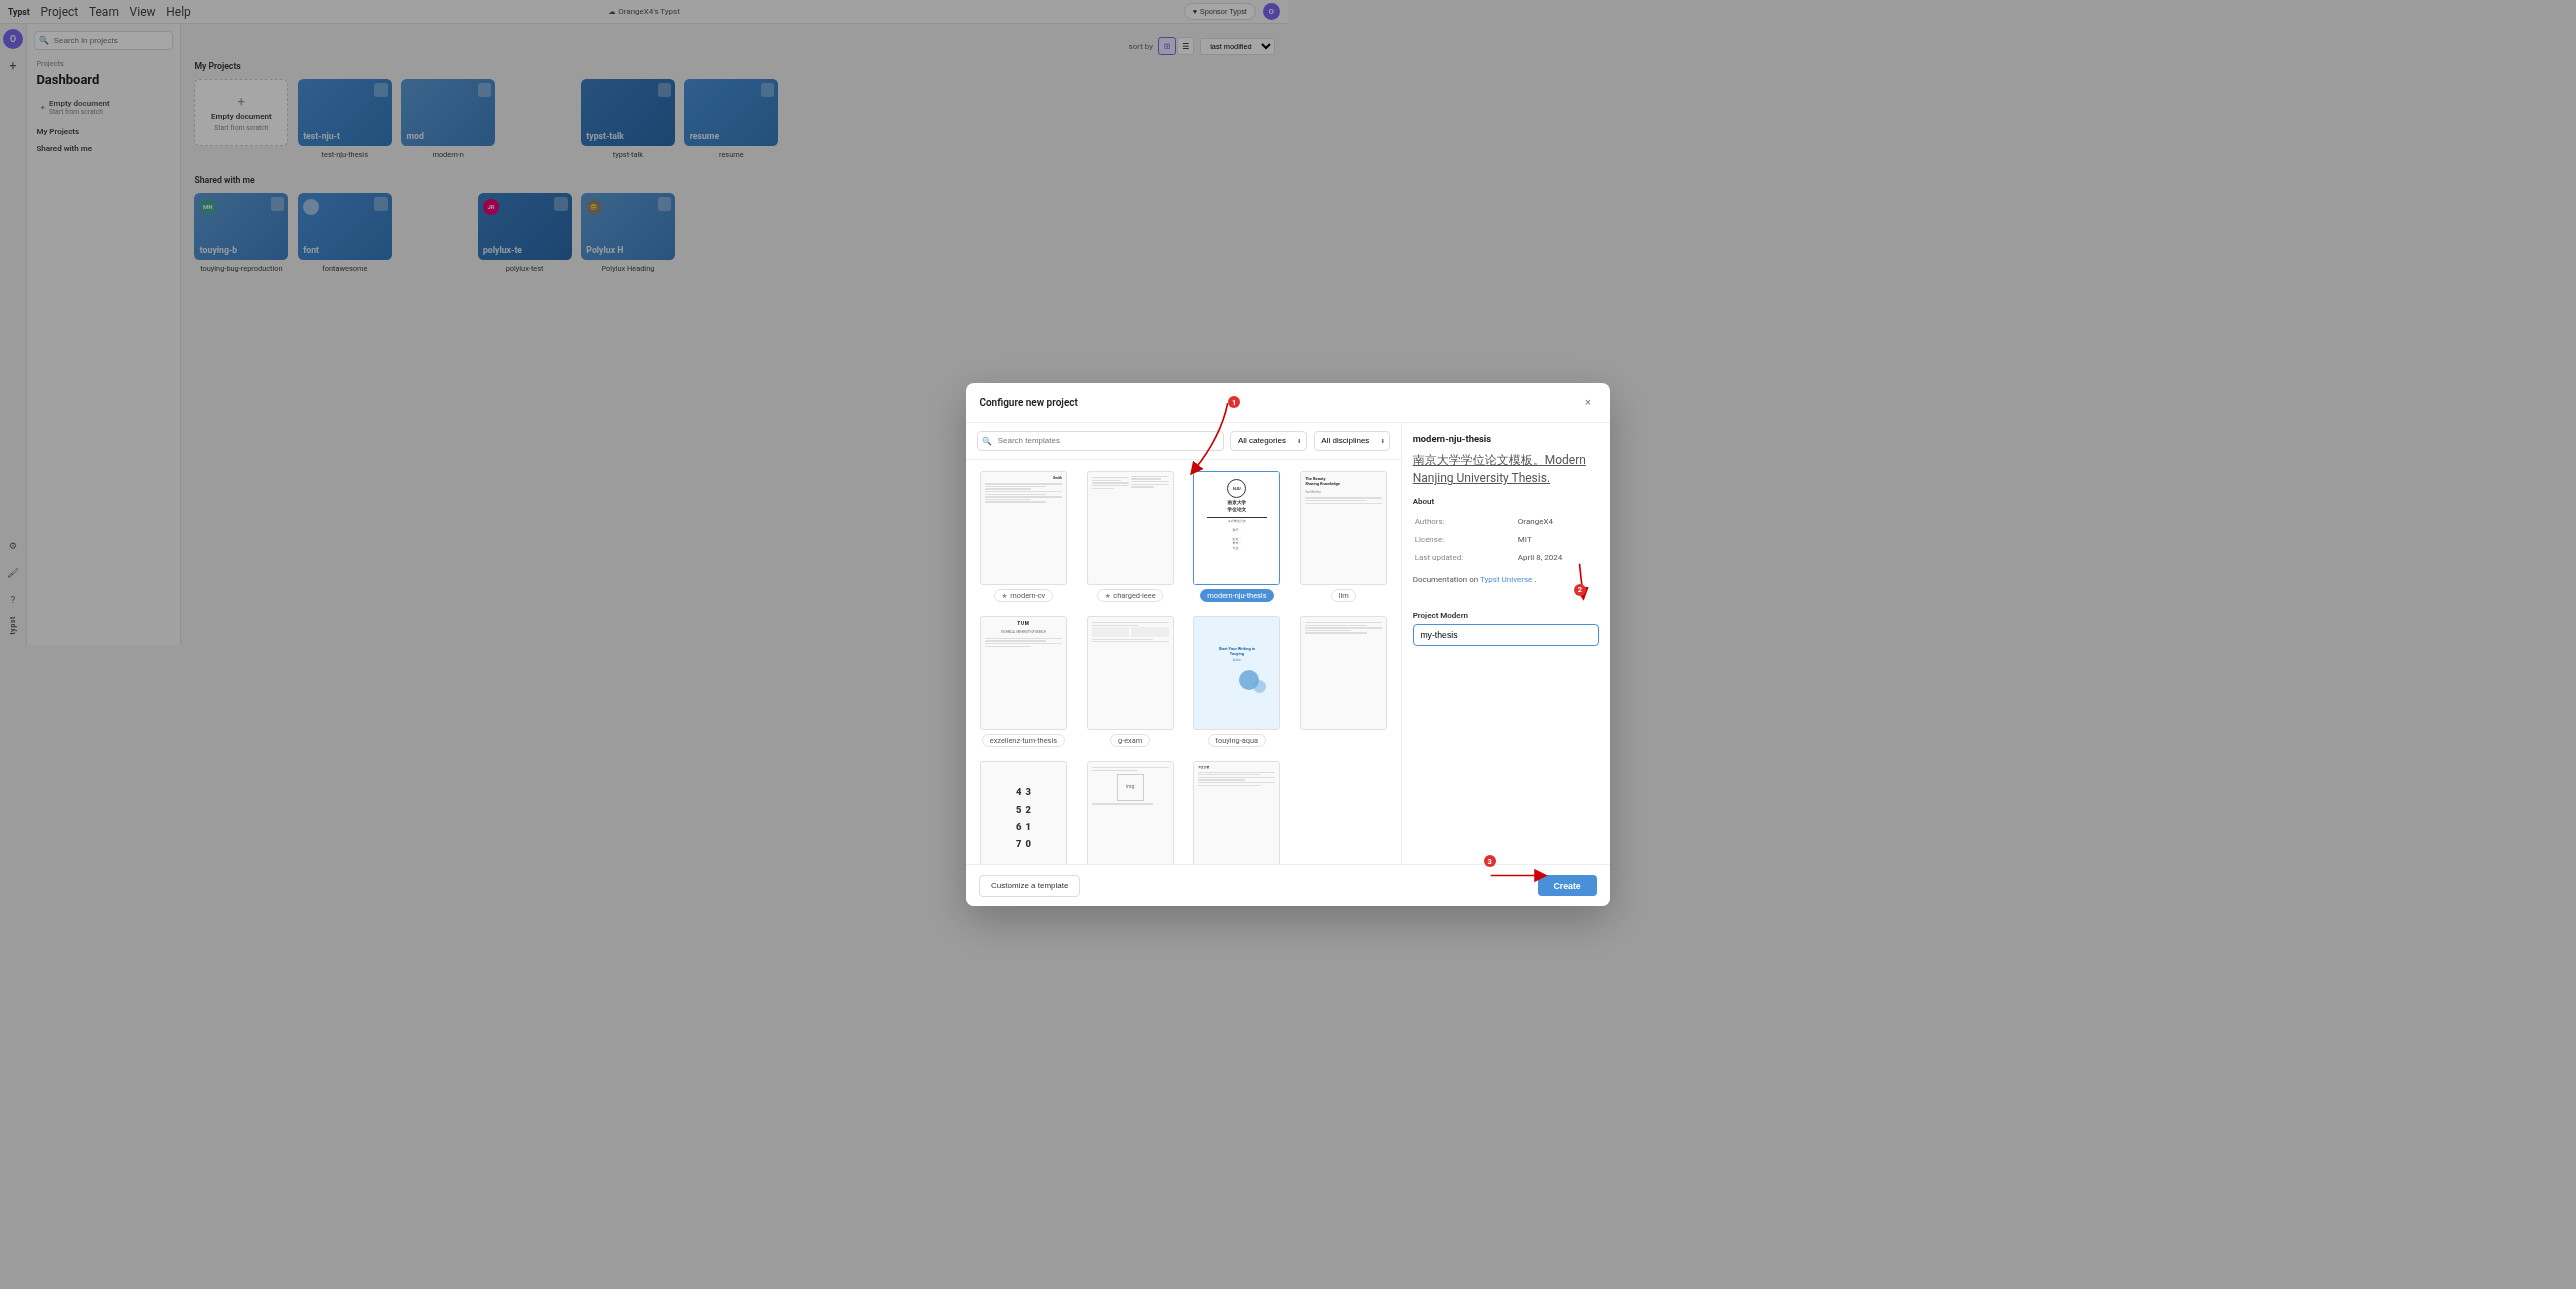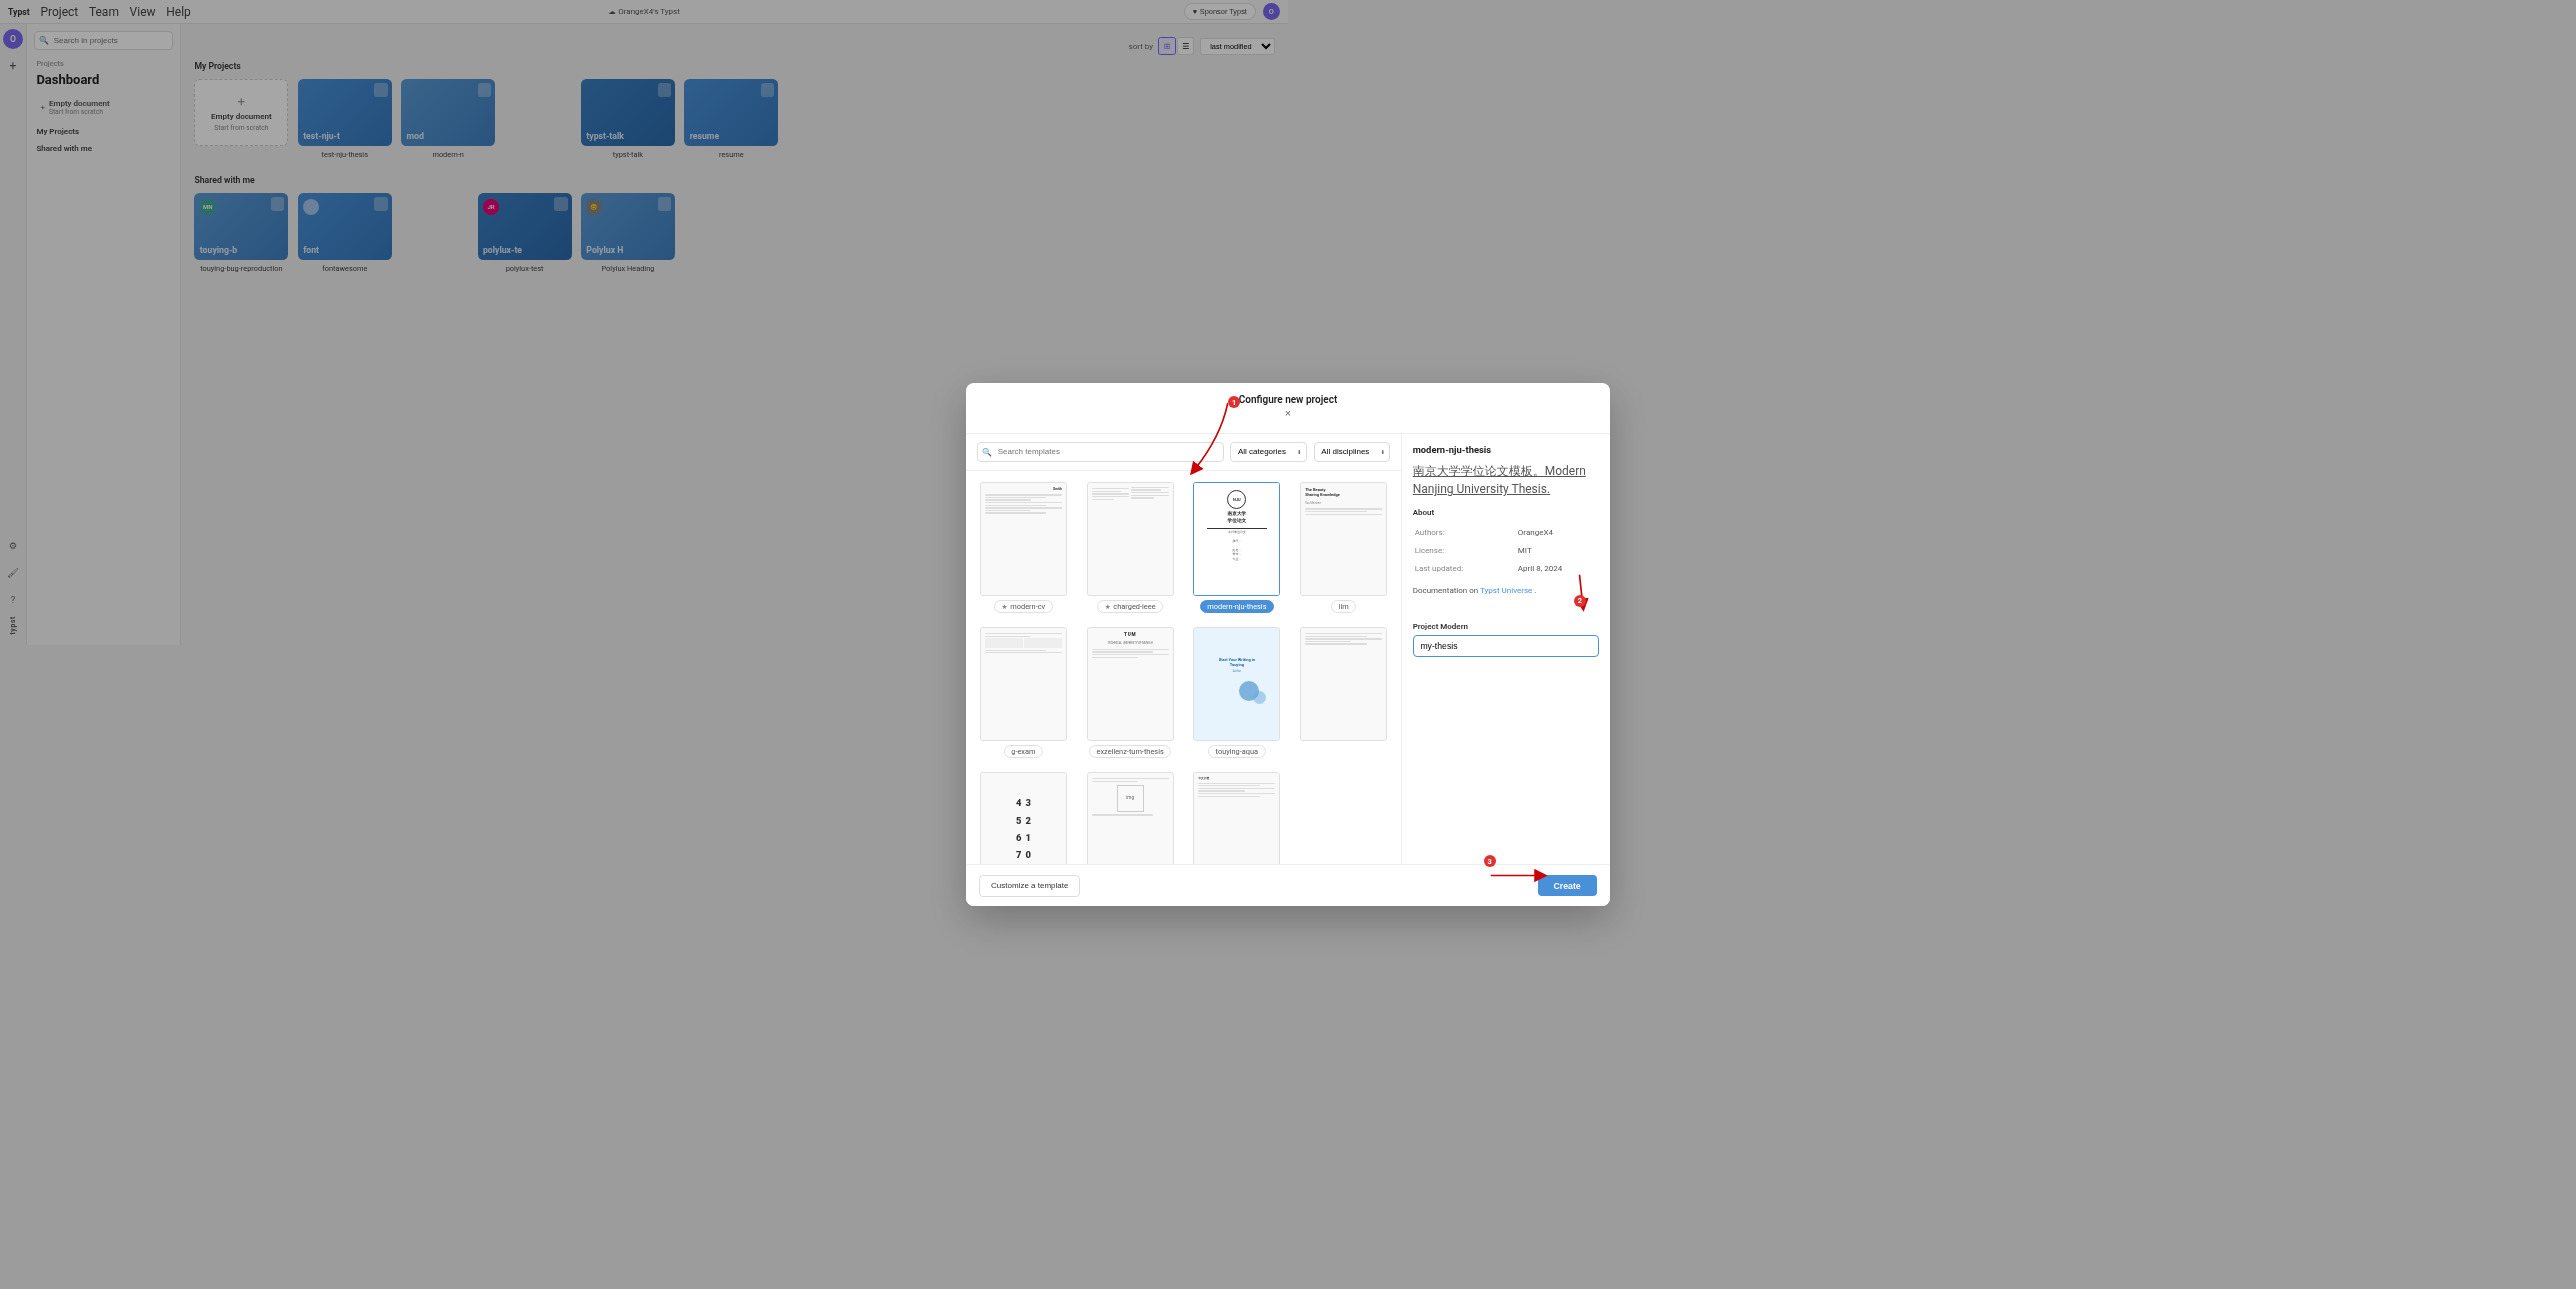--- a/index.html
+++ b/index.html
@@ -357,7 +357,6 @@
       justify-content: space-between;
       padding: 10.7px 13.4px;
       border-bottom: 0.7px solid #eee;
-      flex-direction: column;
     }
     .modal-title {
       font-size: 10px;

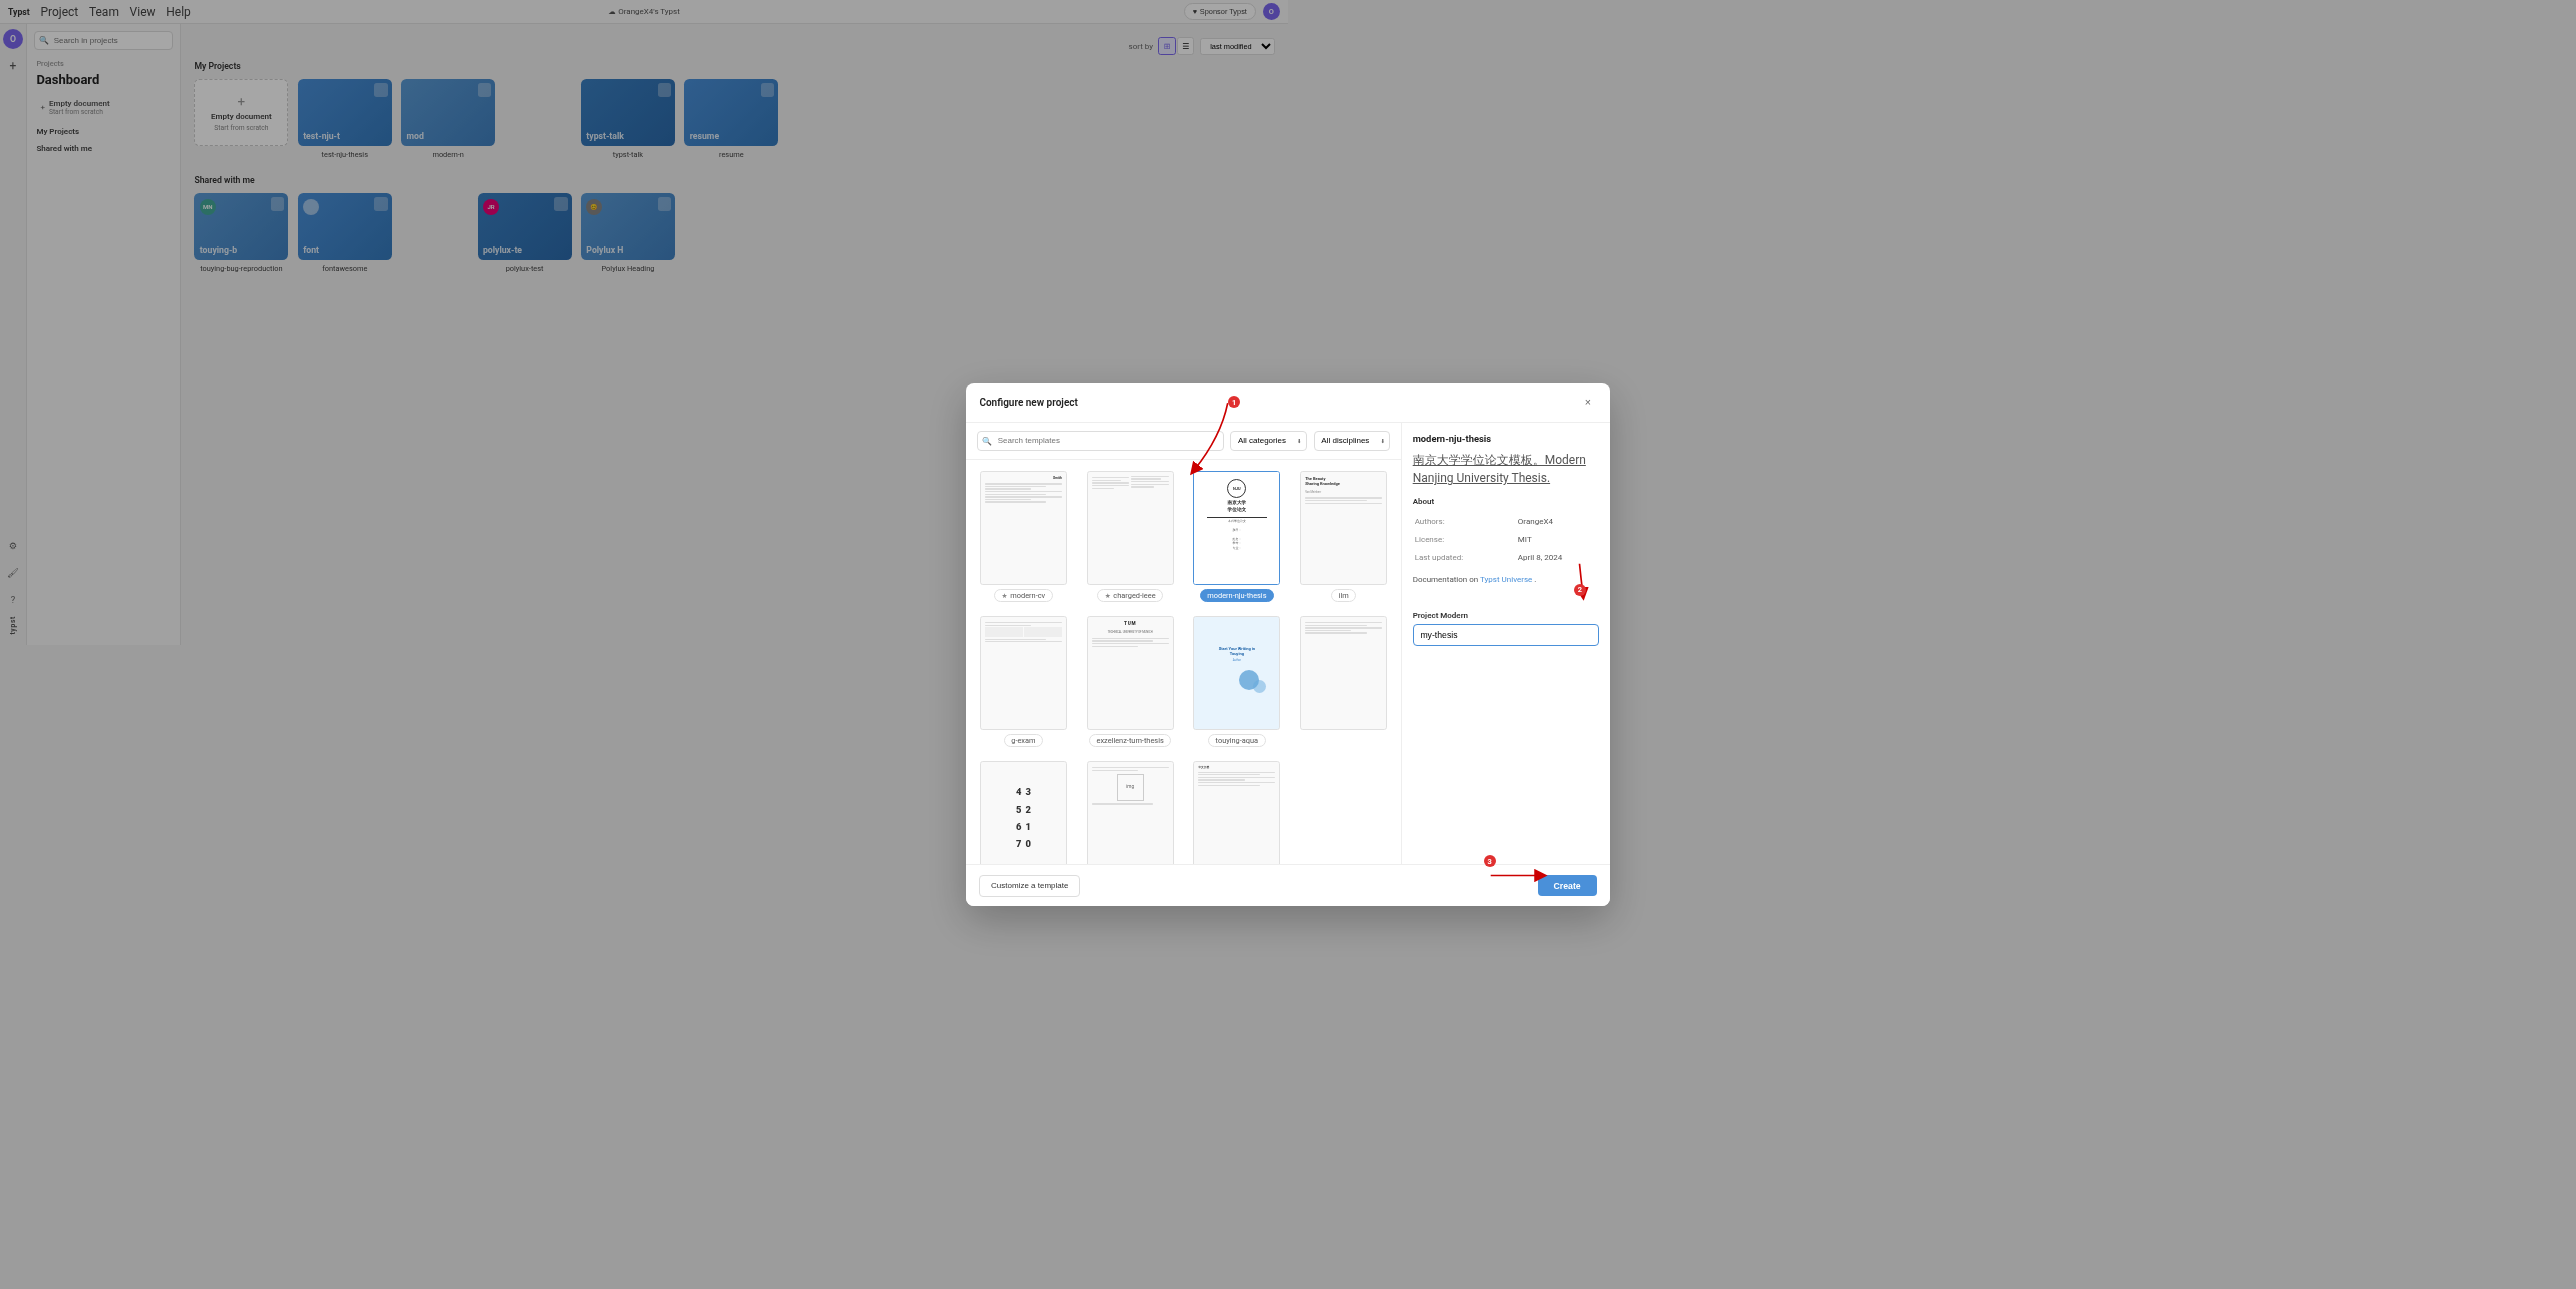--- a/index.html
+++ b/index.html
@@ -945,6 +945,22 @@
             <div class="template-item">
               <div class="template-thumb">
                 <div class="doc-preview">
+                  <div style="font-size:4.7px;font-weight:900;text-align:center;letter-spacing:0.7px;margin-bottom:4px;">TUM</div>
+                  <div style="font-size:2.7px;text-align:center;color:#666;margin-bottom:2.7px;">TECHNICAL UNIVERSITY OF MUNICH</div>
+                  <div class="doc-line full"></div>
+                  <div class="doc-line medium"></div>
+                  <div class="doc-line full"></div>
+                  <div class="doc-line short"></div>
+                </div>
+              </div>
+              <div class="template-label">
+                <span>exzellenz-tum-thesis</span>
+              </div>
+            </div>
+
+            <div class="template-item">
+              <div class="template-thumb">
+                <div class="doc-preview">
                   <div class="doc-line full"></div>
                   <div class="doc-line short"></div>
                   <div style="display:flex;gap:1.3px;margin:1.3px 0;">
@@ -957,22 +973,6 @@
               </div>
               <div class="template-label">
                 <span>g-exam</span>
-              </div>
-            </div>
-
-            <div class="template-item">
-              <div class="template-thumb">
-                <div class="doc-preview">
-                  <div style="font-size:4.7px;font-weight:900;text-align:center;letter-spacing:0.7px;margin-bottom:4px;">TUM</div>
-                  <div style="font-size:2.7px;text-align:center;color:#666;margin-bottom:2.7px;">TECHNICAL UNIVERSITY OF MUNICH</div>
-                  <div class="doc-line full"></div>
-                  <div class="doc-line medium"></div>
-                  <div class="doc-line full"></div>
-                  <div class="doc-line short"></div>
-                </div>
-              </div>
-              <div class="template-label">
-                <span>exzellenz-tum-thesis</span>
               </div>
             </div>
 

